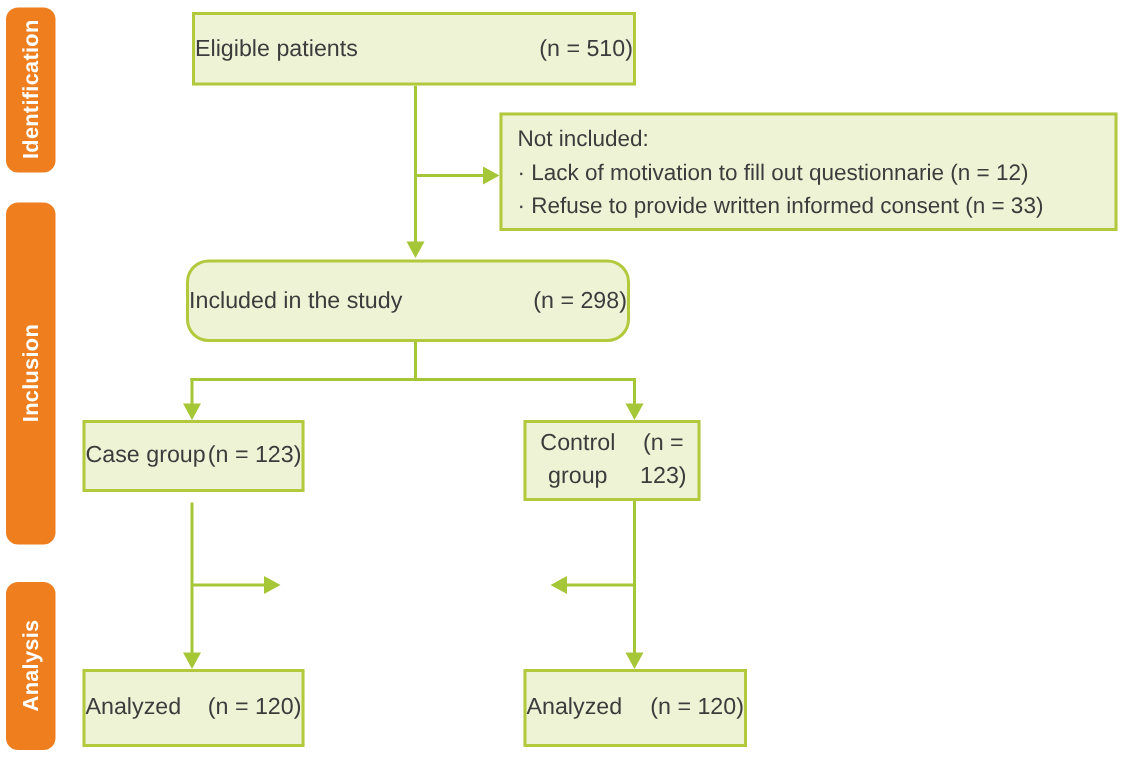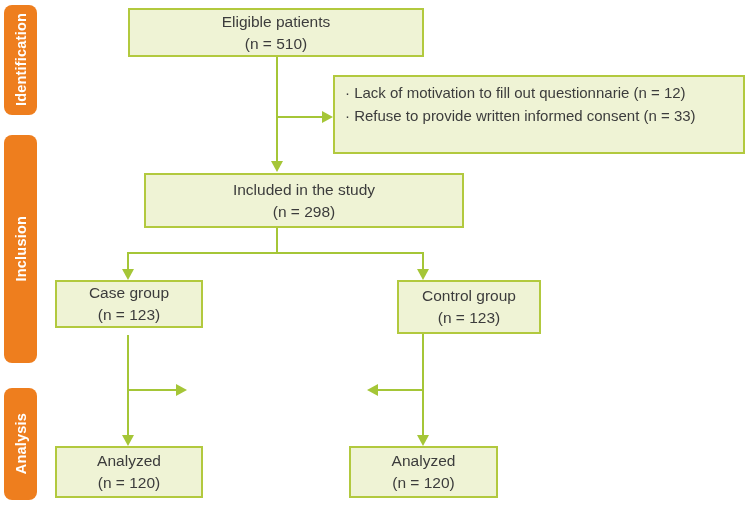--- a/index.html
+++ b/index.html
@@ -60,9 +60,9 @@
   }
   .box.center {
     display: flex;
-    flex-direction: column;
+    flex-direction: row;
     align-items: center;
-    justify-content: center;
+    justify-content: space-between;
     text-align: center;
   }
   .box.left {

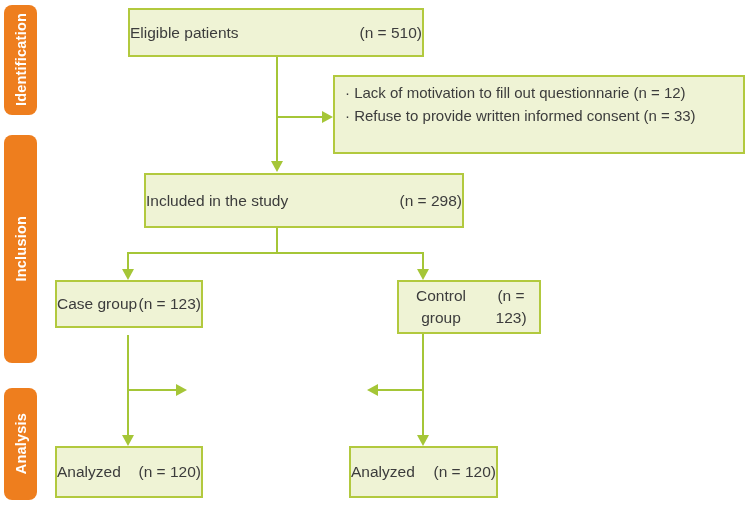--- a/index.html
+++ b/index.html
@@ -124,6 +124,7 @@
   </div>
 
   <div class="box left" style="left:333px; top:75px; width:412px; height:79px;">
+    <div>Not included:</div>
     <div>· Lack of motivation to fill out questionnarie (n = 12)</div>
     <div>· Refuse to provide written informed consent (n = 33)</div>
   </div>

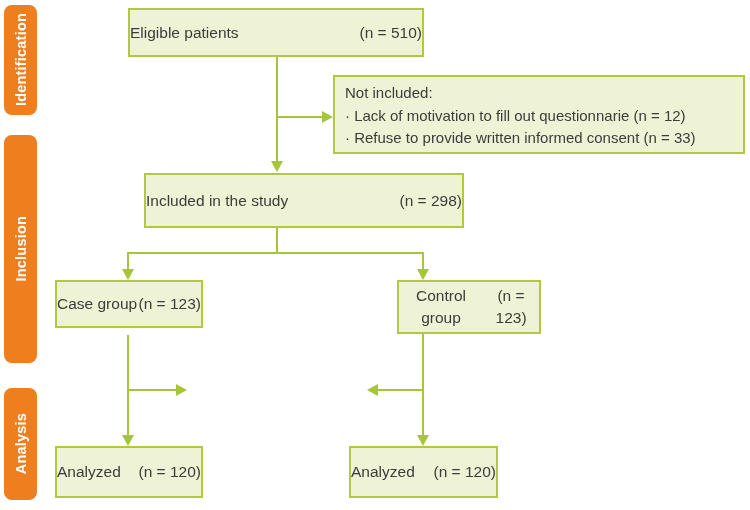--- a/index.html
+++ b/index.html
@@ -129,7 +129,7 @@
     <div>· Refuse to provide written informed consent (n = 33)</div>
   </div>
 
-  <div class="box center" style="left:144px; top:173px; width:320px; height:55px;">
+  <div class="box center" style="left:124px; top:173px; width:296px; height:55px;border-radius:15px;">
     <div>Included in the study</div>
     <div>(n = 298)</div>
   </div>

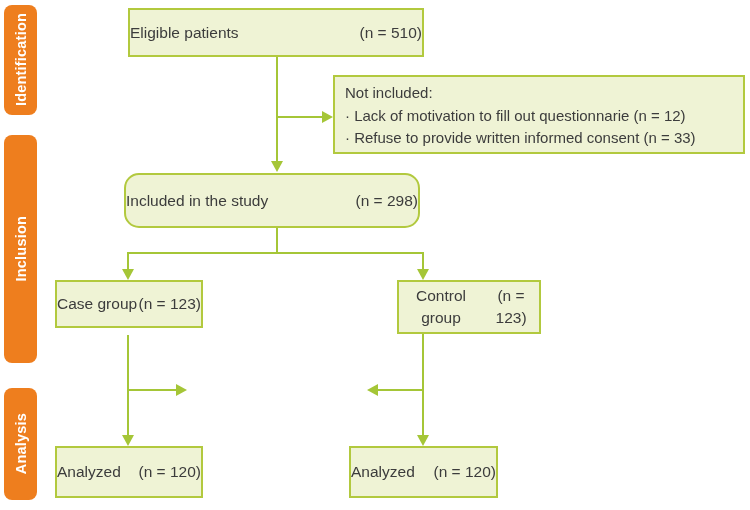--- a/index.html
+++ b/index.html
@@ -139,7 +139,7 @@
     <div>(n = 123)</div>
   </div>
 
-  <div class="box center" style="left:349px; top:280px; width:144px; height:54px;margin-left:48px;">
+  <div class="box center" style="left:349px; top:280px; width:118px; height:54px;">
     <div>Control group</div>
     <div>(n = 123)</div>
   </div>

